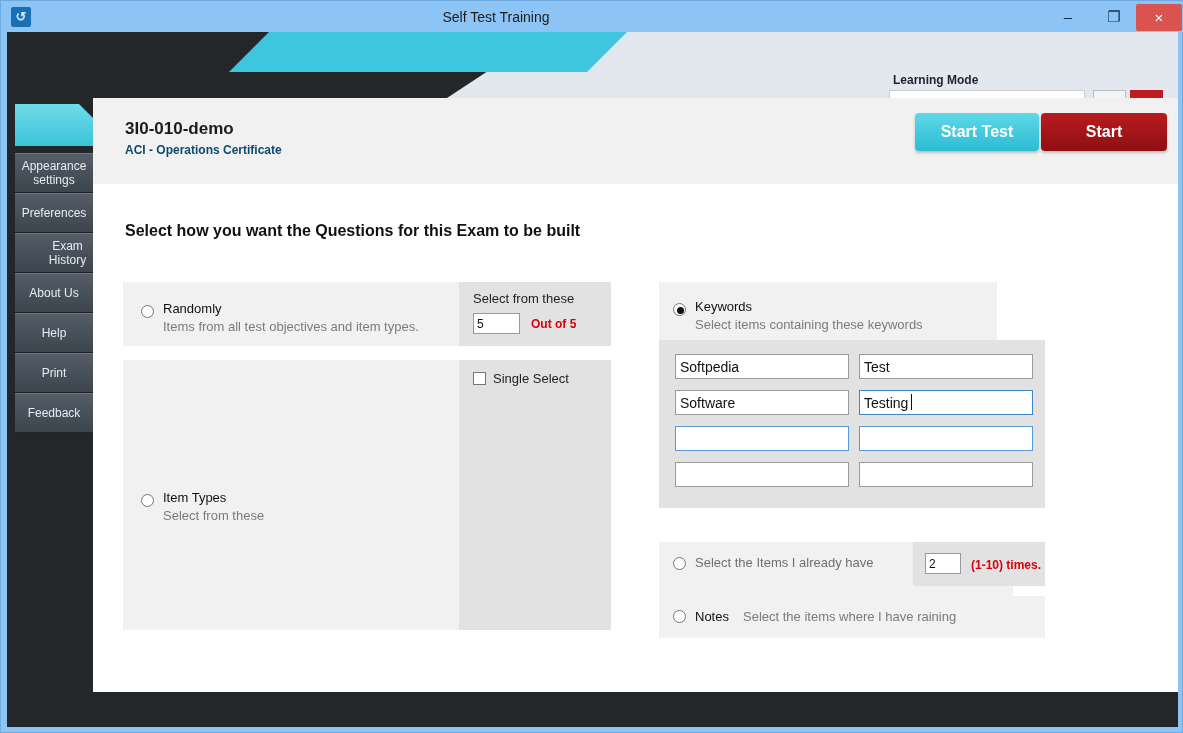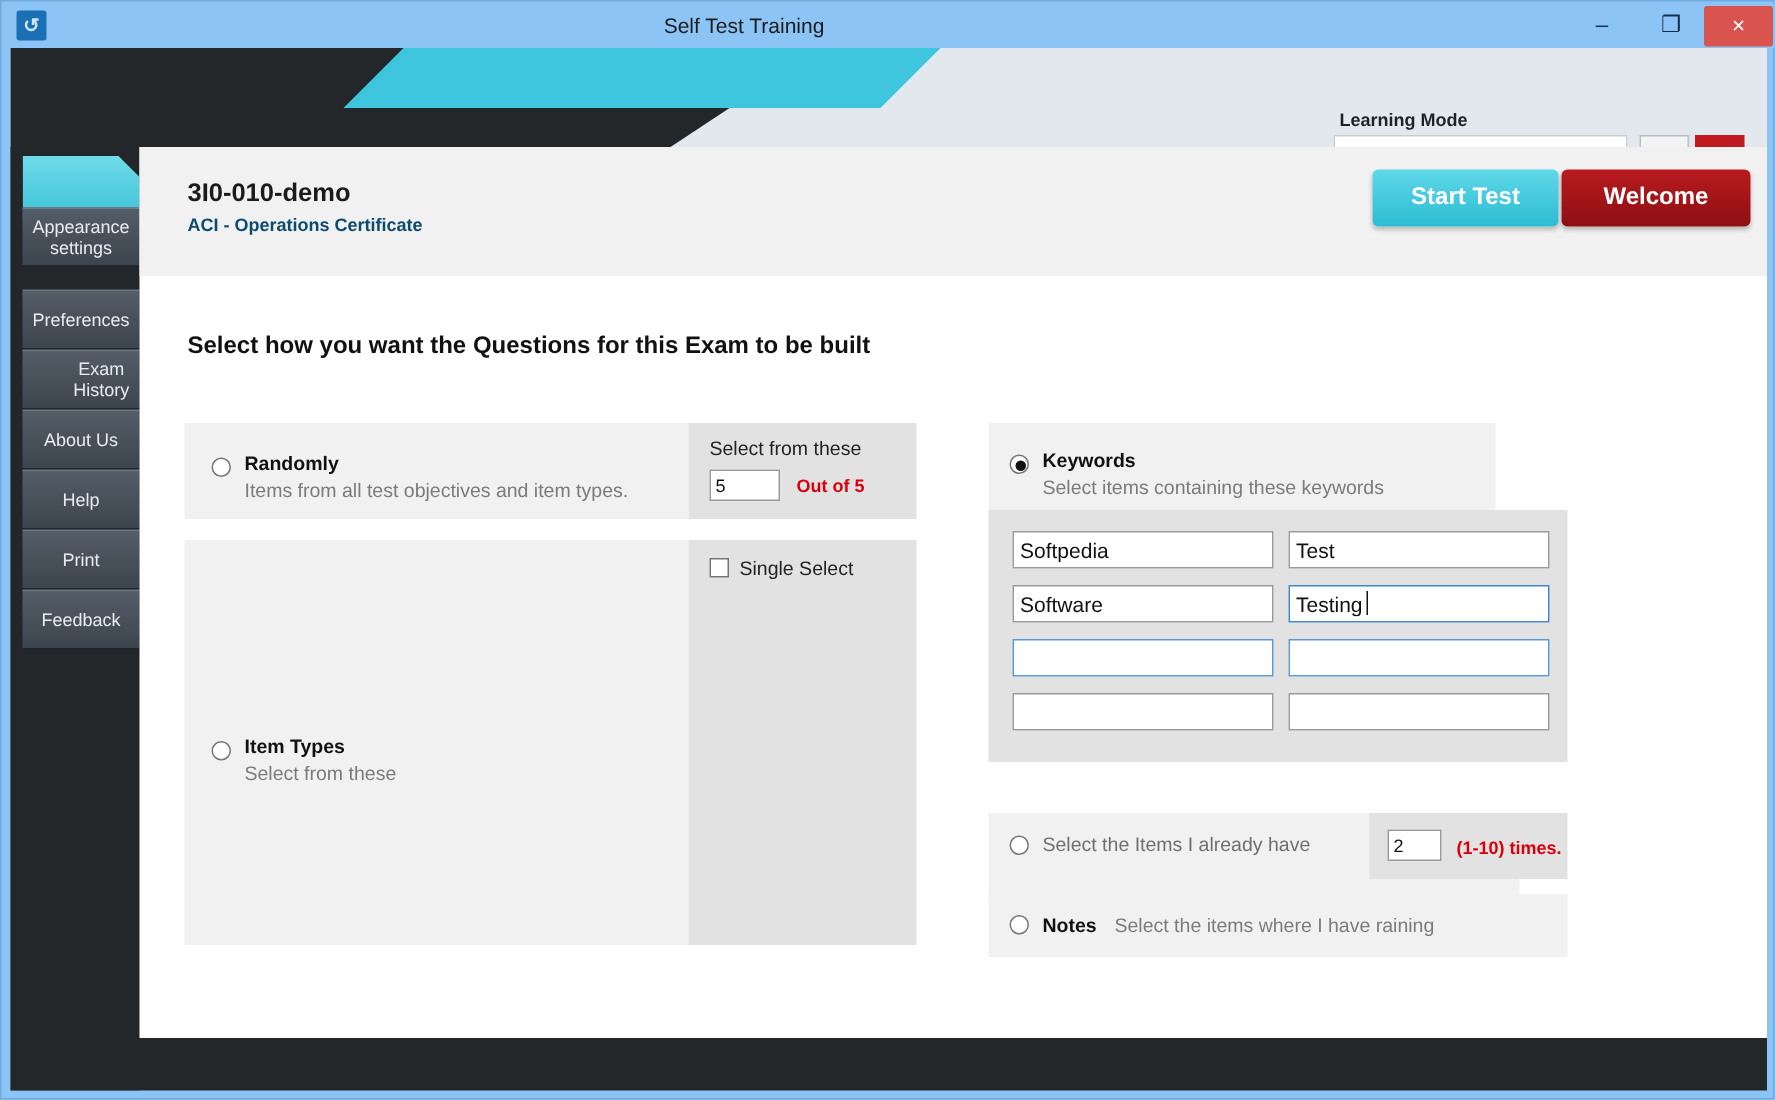--- a/index.html
+++ b/index.html
@@ -312,7 +312,7 @@
         <div id="exam-code">3I0-010-demo</div>
         <div id="exam-sub">ACI - Operations Certificate</div>
         <button id="start-btn">Start Test</button>
-        <button id="cancel-btn">Welcome</button>
+        <button id="cancel-btn">Start</button>
       </div>
 
       <div id="heading">Select how you want the Questions for this Exam to be built</div>

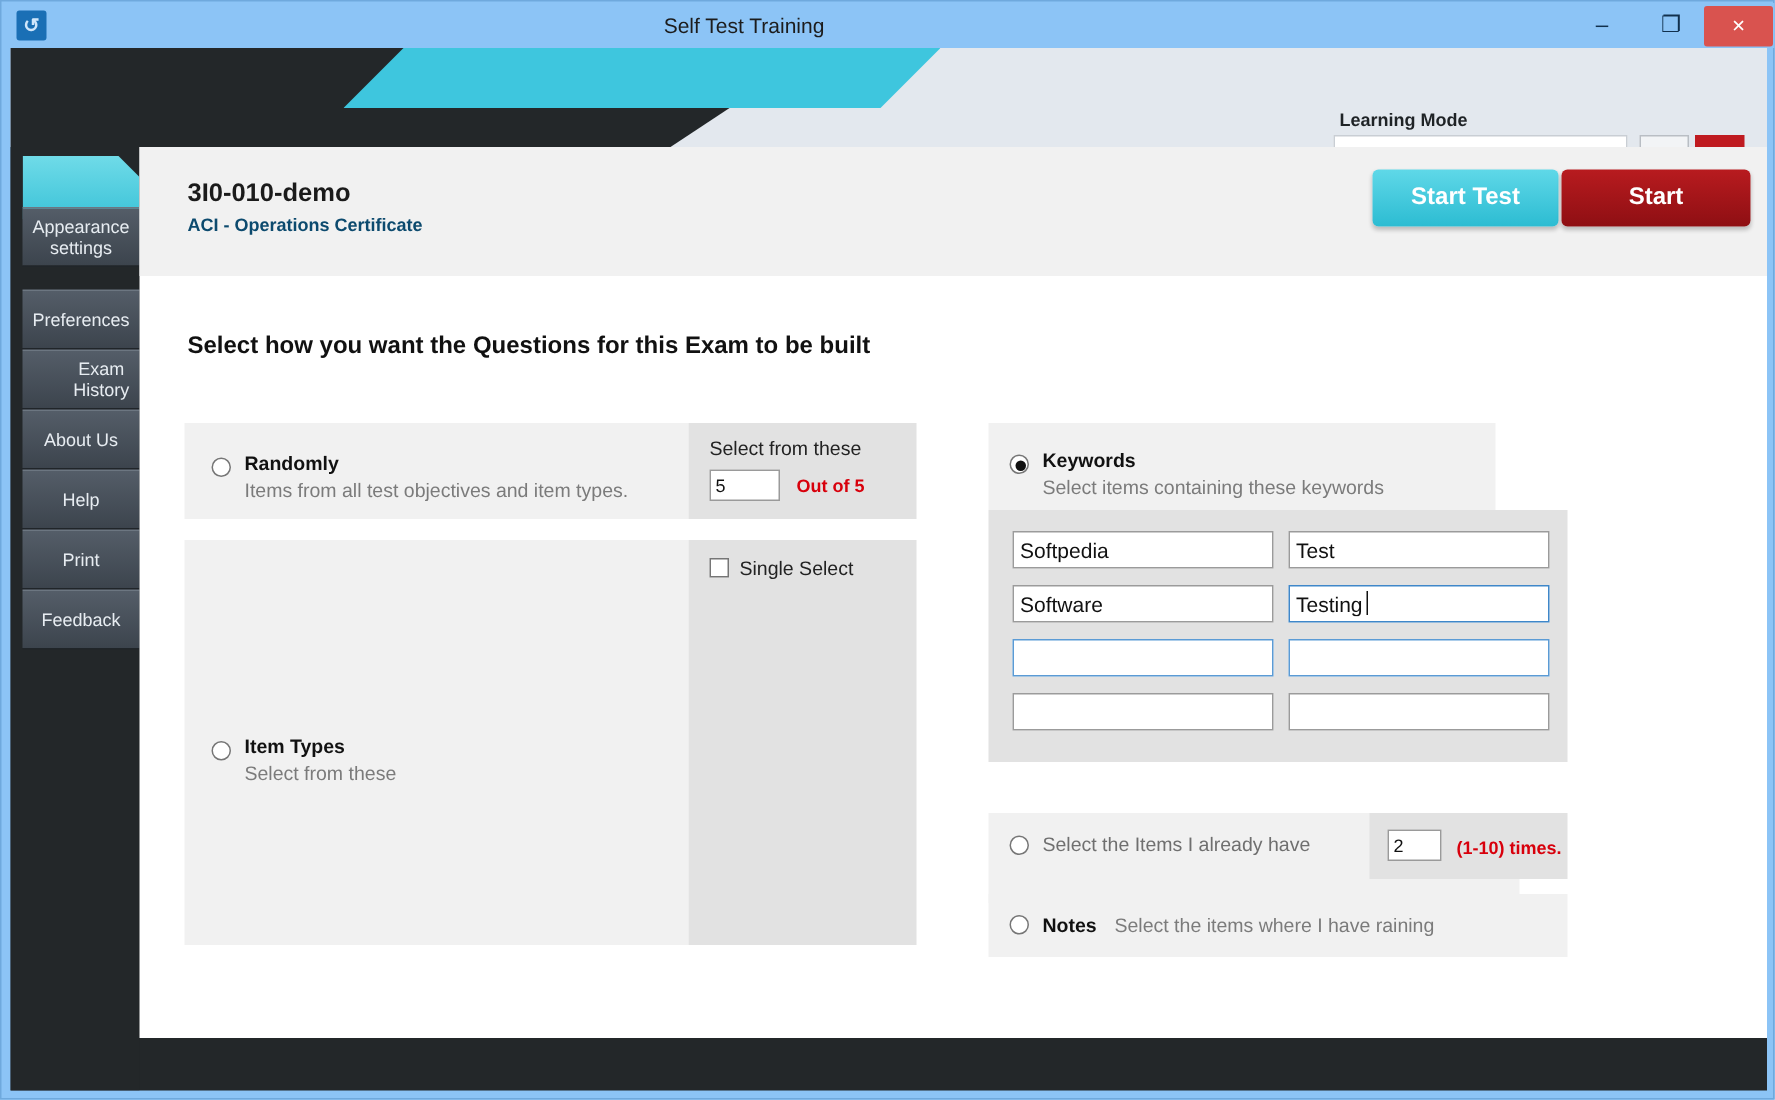--- a/index.html
+++ b/index.html
@@ -283,7 +283,7 @@
 
     <div id="sidebar">
       <div id="side-tab"></div>
-      <div class="side-btn" style="top:40px;height:40px;">
+      <div class="side-btn" style="top:55px;height:40px;">
           <span>Appearance settings</span>
         </div>
       <div class="side-btn" style="top:95px;height:40px;">

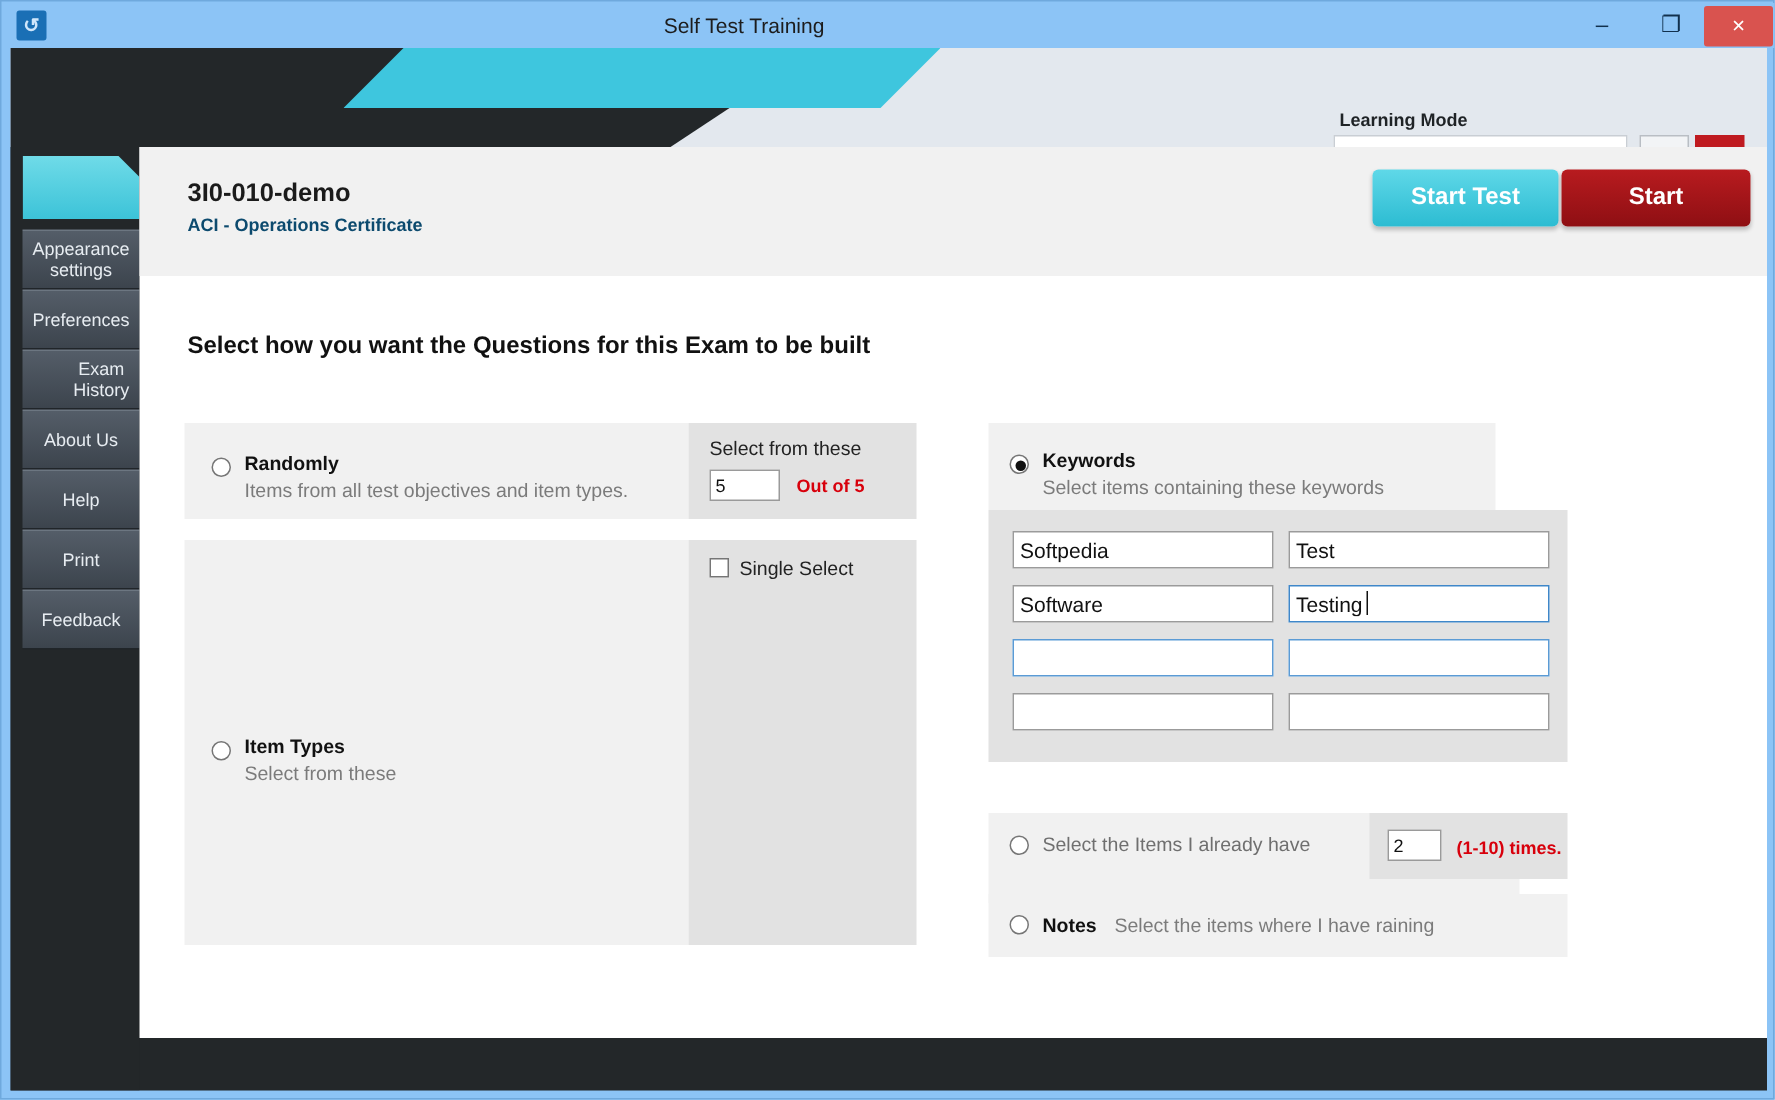--- a/index.html
+++ b/index.html
@@ -216,7 +216,7 @@
     border: 1px solid #767676; background: #fff;
   }
 
-  .opt-title { position: absolute; font-size: 13px; font-weight: bold; color: #111; }
+  .opt-title { position: absolute; font-size: 13px; font-weight: normal; color: #111; }
   .opt-desc  { position: absolute; font-size: 13px; color: #7b7b7b; }
   .opt-plain { position: absolute; font-size: 13px; color: #6f6f6f; }
 

